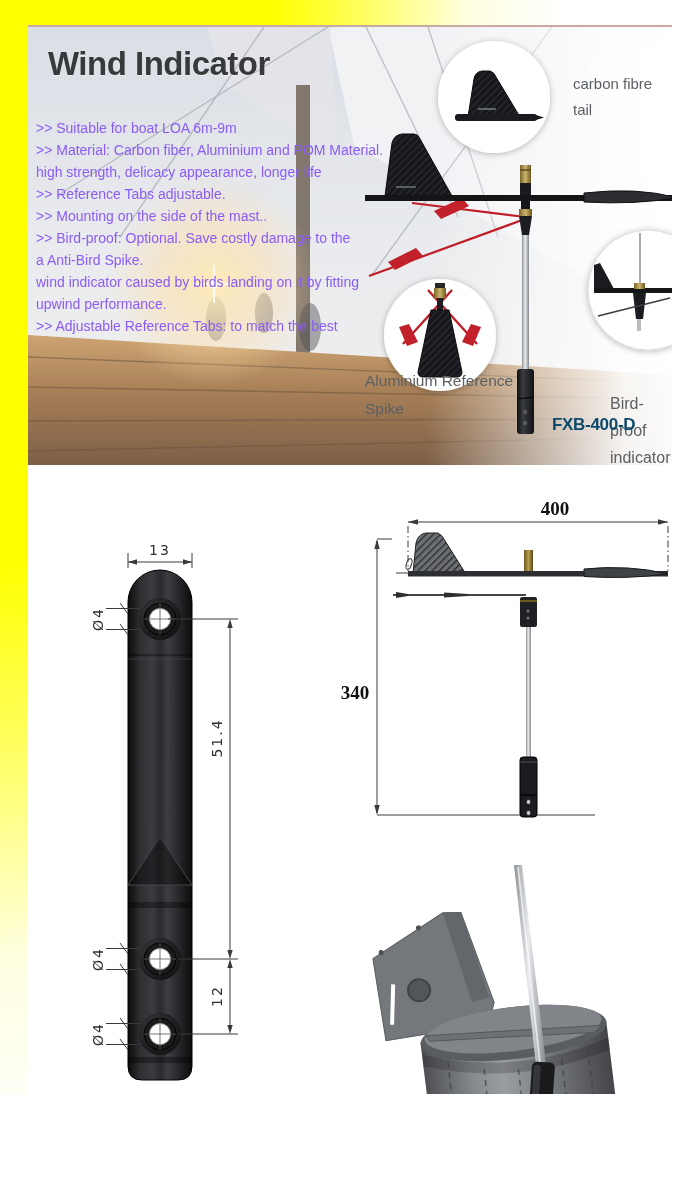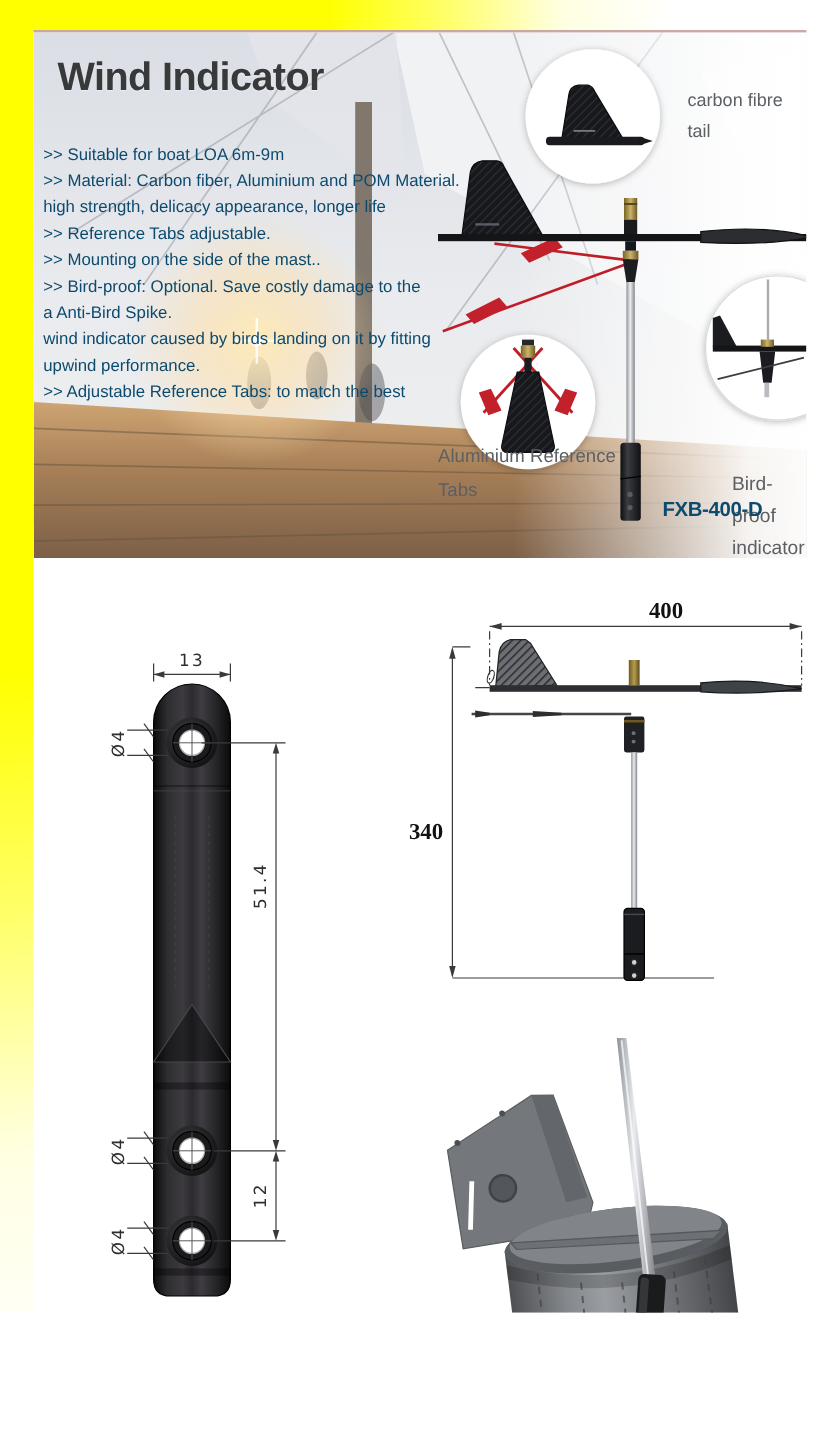--- a/index.html
+++ b/index.html
@@ -18,7 +18,7 @@
     color:#38393b;letter-spacing:-.5px;text-shadow:0 1px 1px rgba(255,255,255,.5);
   }
   .features{position:absolute;left:8px;top:90px;}
-  .fline{font-size:14px;line-height:22px;color:#0c4a6e;white-space:nowrap;}
+  .fline{font-size:14px;line-height:22px;color:#8b5cf6;white-space:nowrap;}
   .callout-label{position:absolute;color:#5c6064;font-size:15px;line-height:26px;}
   .lbl-tail{left:534px;top:44px;margin-left:11px;}
   .lbl-tabs{left:337px;top:340px;font-size:15.5px;line-height:28px;}

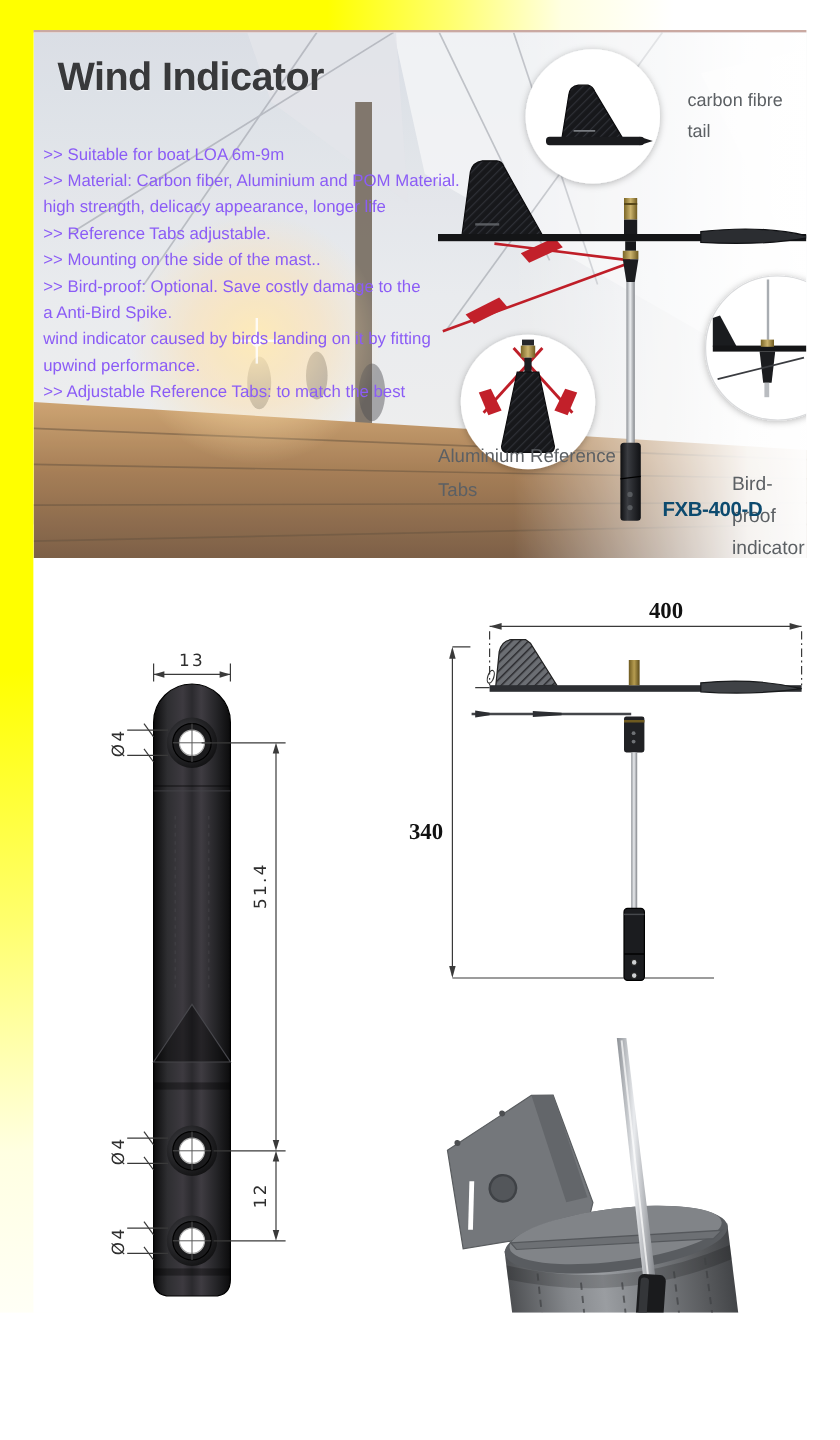--- a/index.html
+++ b/index.html
@@ -201,7 +201,7 @@
       <div class="callout-label lbl-tail">carbon fibre tail</div>
       <div class="callout-label lbl-tabs">
         <div>Aluminium Reference</div>
-        <div>Tabs</div>
+        <div>Spike</div>
       </div>
       <div class="callout-label lbl-bird">
         <div>Bird-proof</div>

